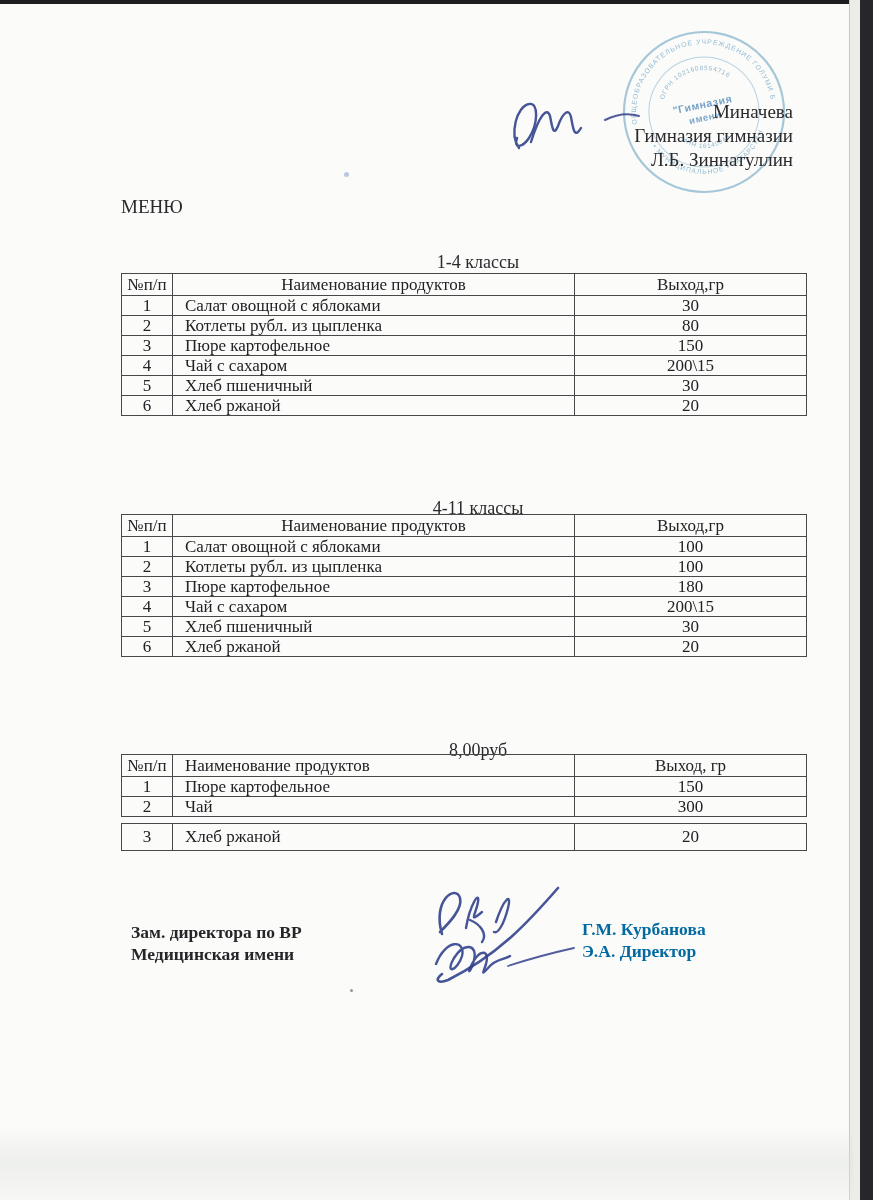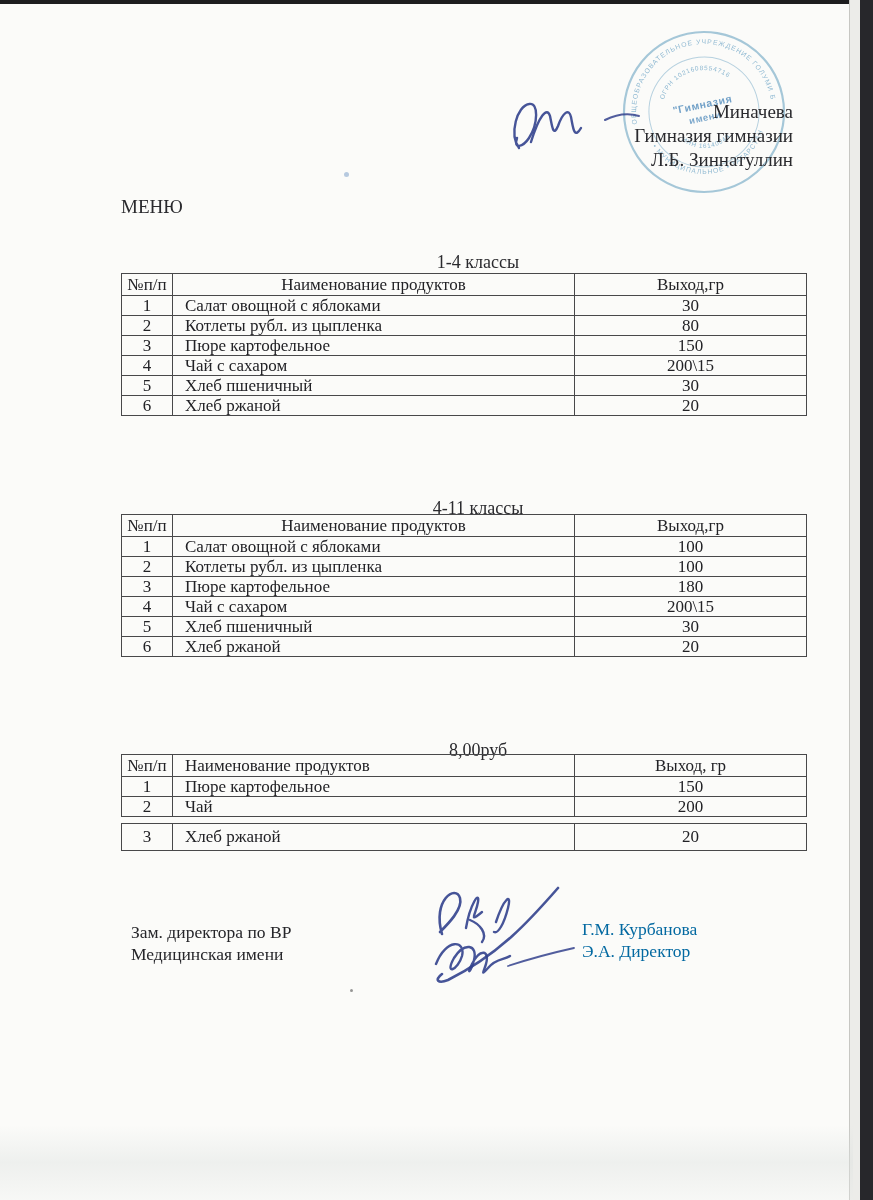--- a/index.html
+++ b/index.html
@@ -221,7 +221,7 @@
   <tr>
     <td>2</td>
     <td class="name">Чай</td>
-    <td>200</td>
+    <td>300</td>
   </tr>
   <tr class="spacer">
     <td></td>

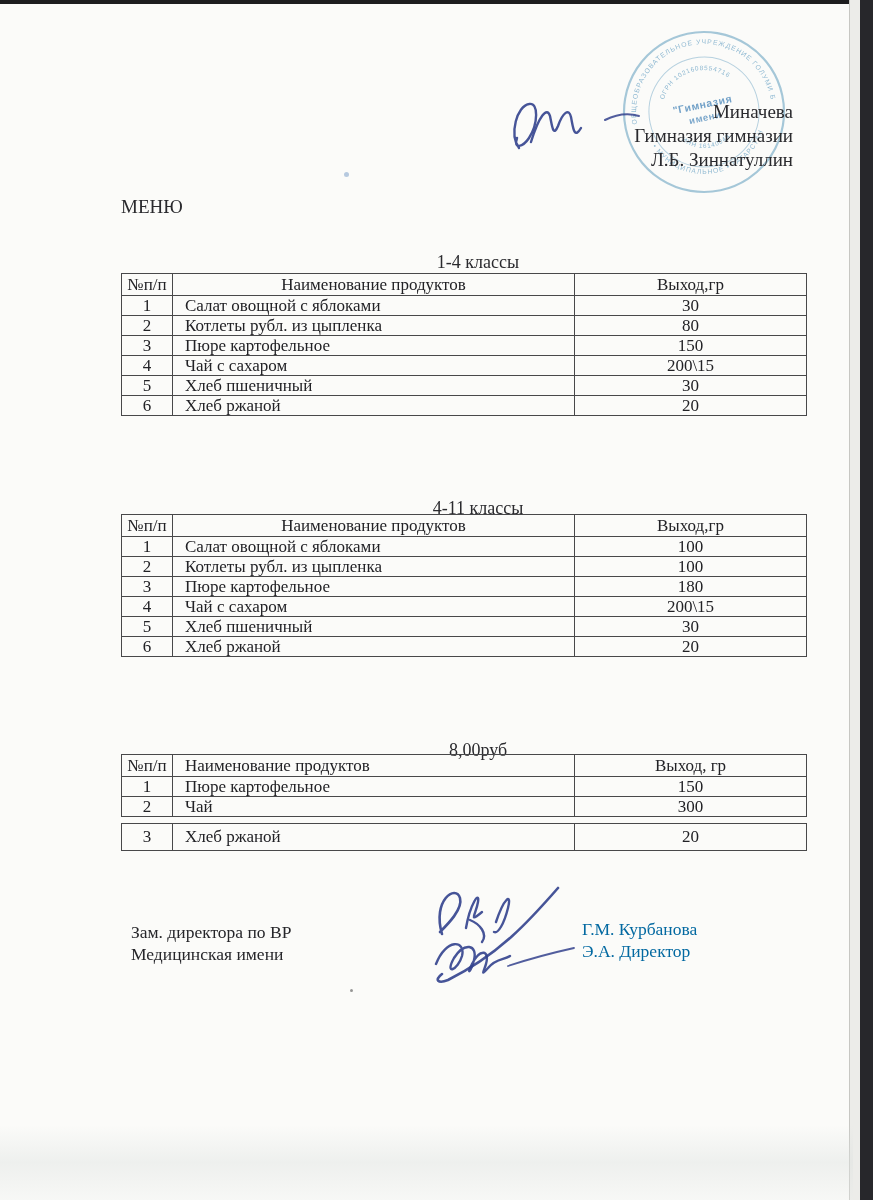--- a/index.html
+++ b/index.html
@@ -63,7 +63,7 @@
   
   .roles{position:absolute;left:131px;top:921px;font-size:17.5px;line-height:22px;color:#26262a;}
   .names{position:absolute;left:582px;top:918px;font-size:17.5px;line-height:22px;color:#0369a1;}
-  .roles div,.names div{white-space:nowrap;}
+  .roles div,.names div{white-space:nowrap;font-weight:bold;}
 </style>
 </head>
 <body>

